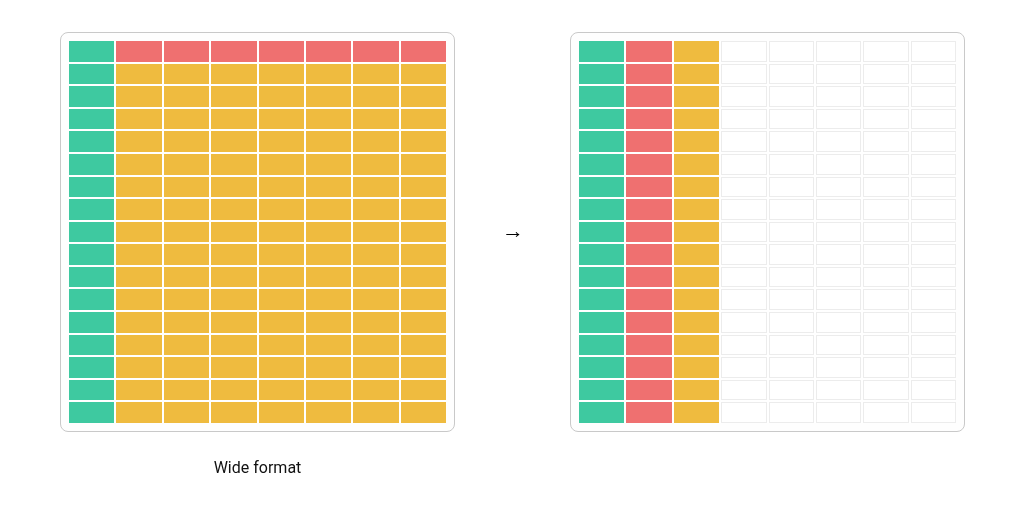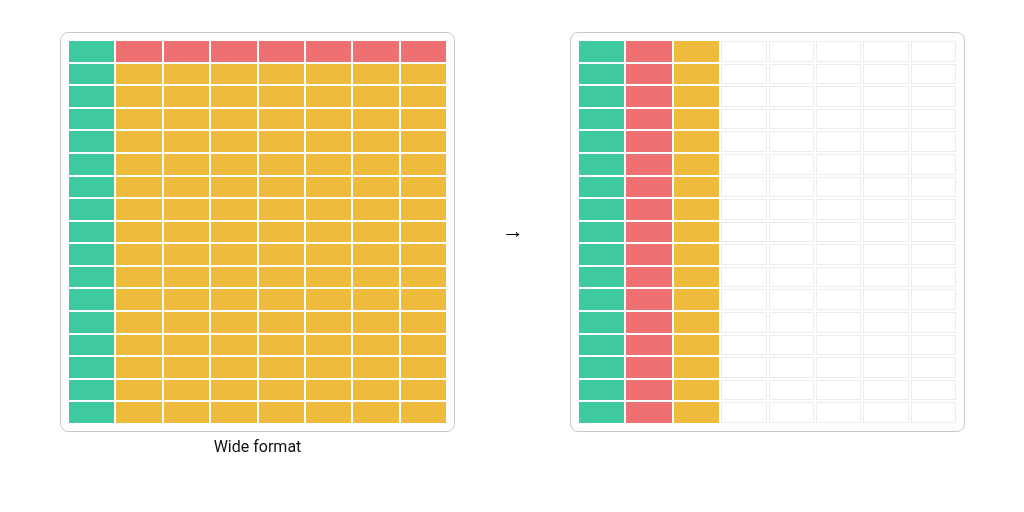--- a/index.html
+++ b/index.html
@@ -341,7 +341,7 @@
       </div>
   </div>
 
-  <div class="caption" style="left:60px; top:437px; width:395px;">Wide format</div>
+  <div class="caption" style="left:60px; top:458px; width:395px;">Wide format</div>
 
 </div>
 

